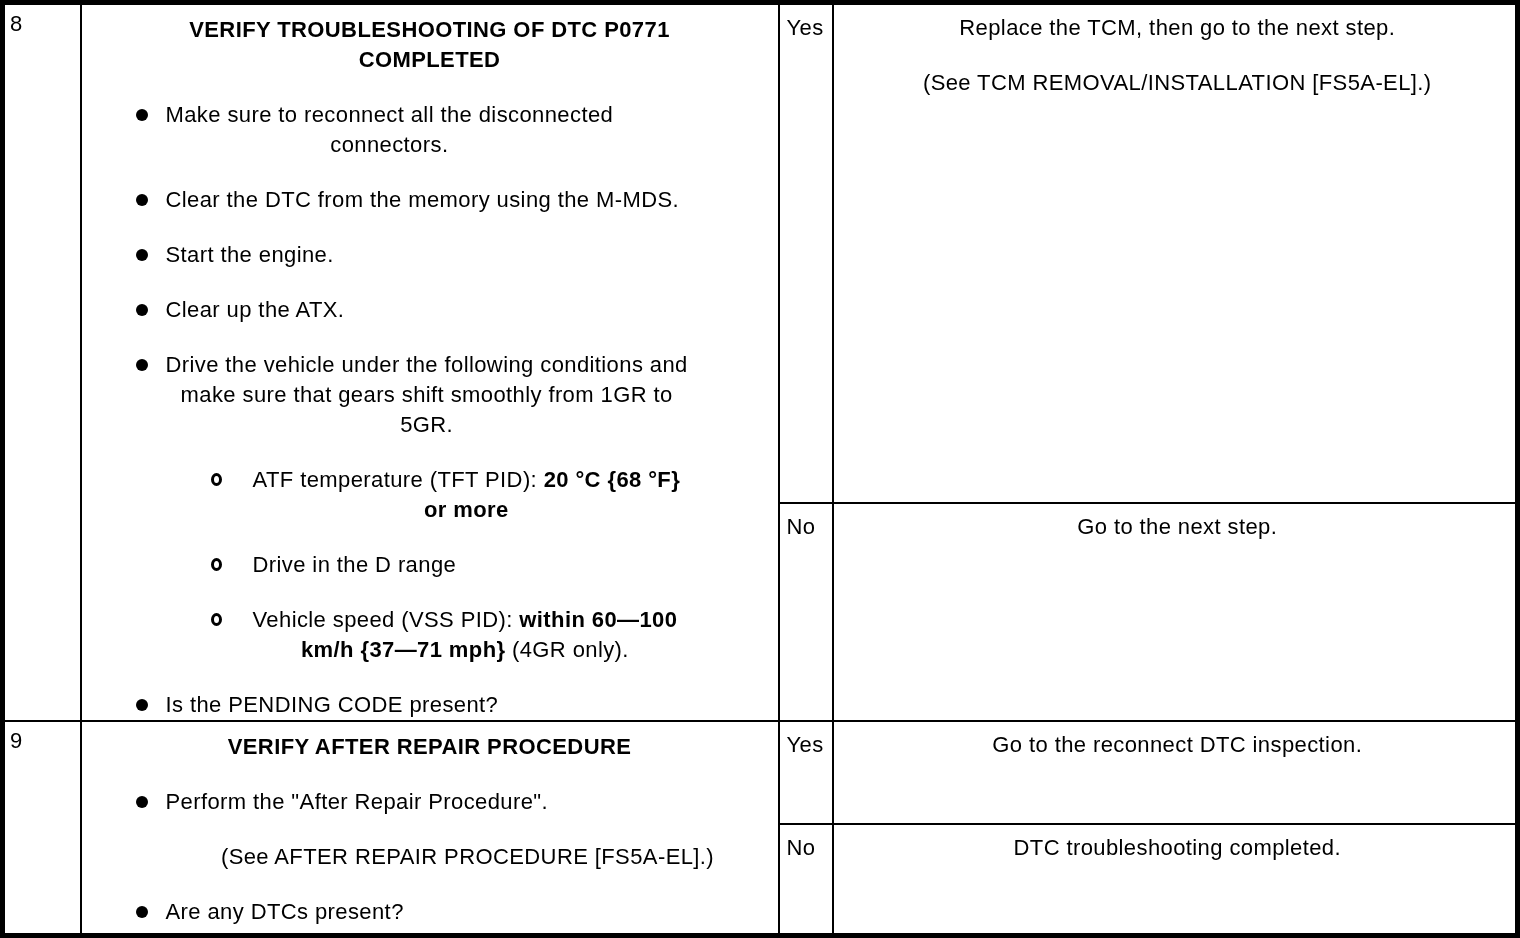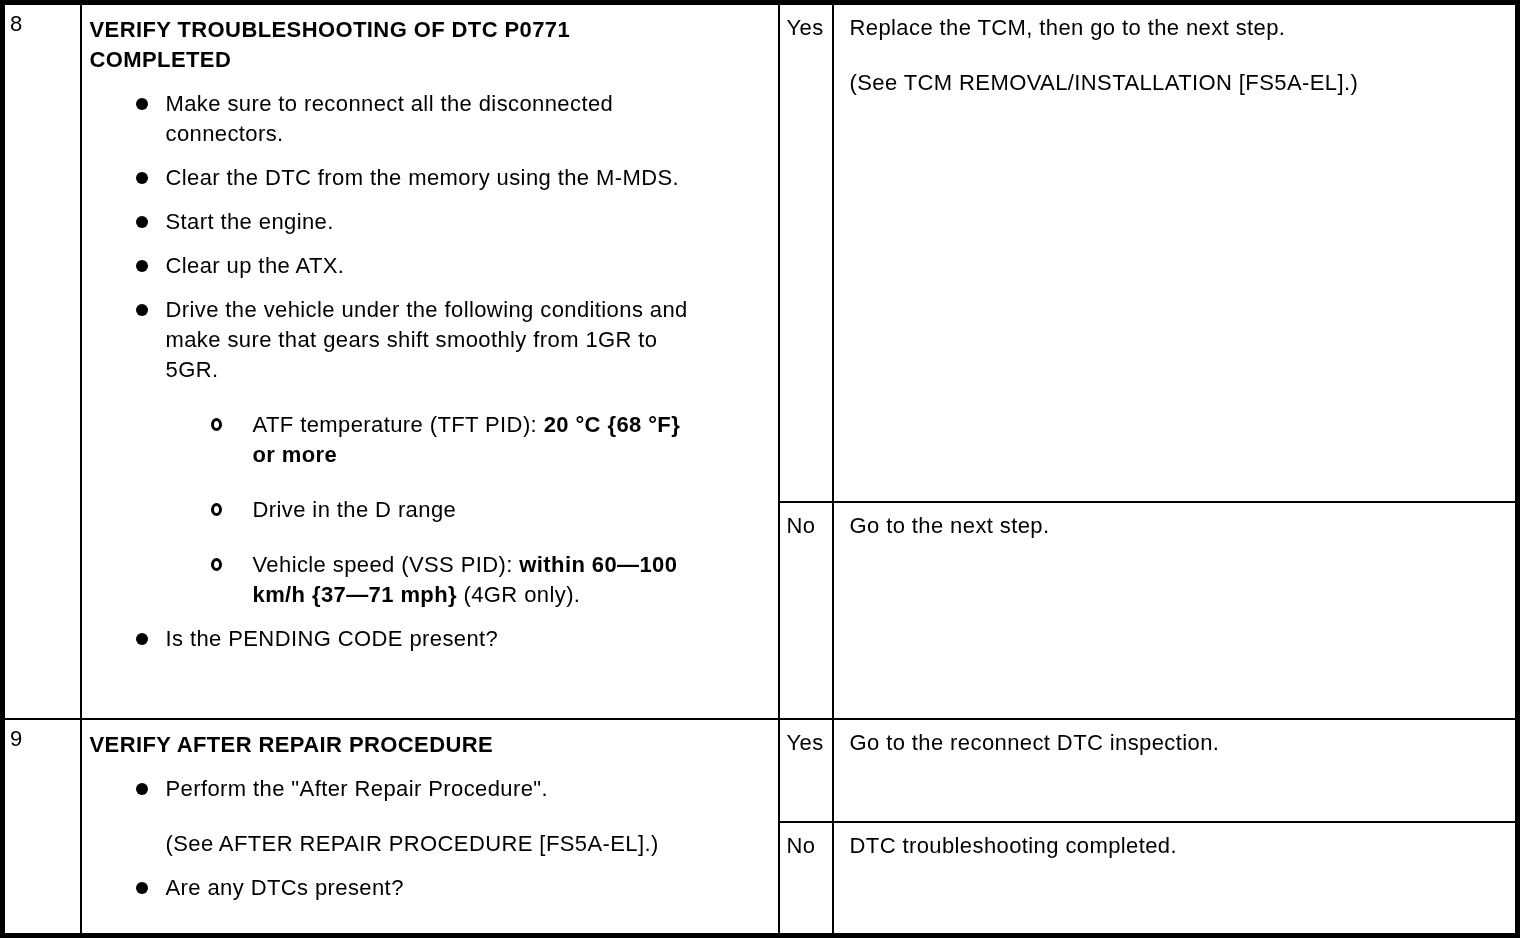--- a/index.html
+++ b/index.html
@@ -43,7 +43,7 @@
   tr.r9-yes td.answer-cell, tr.r9-yes td.result-cell { height: 103px; }
 
   .title { font-weight: bold; padding-left: 2px; }
-  .line  { white-space: nowrap; }
+  .line  { white-space: nowrap; text-align: center; }
   b, .bold { font-weight: bold; }
 
   .bullet-item {

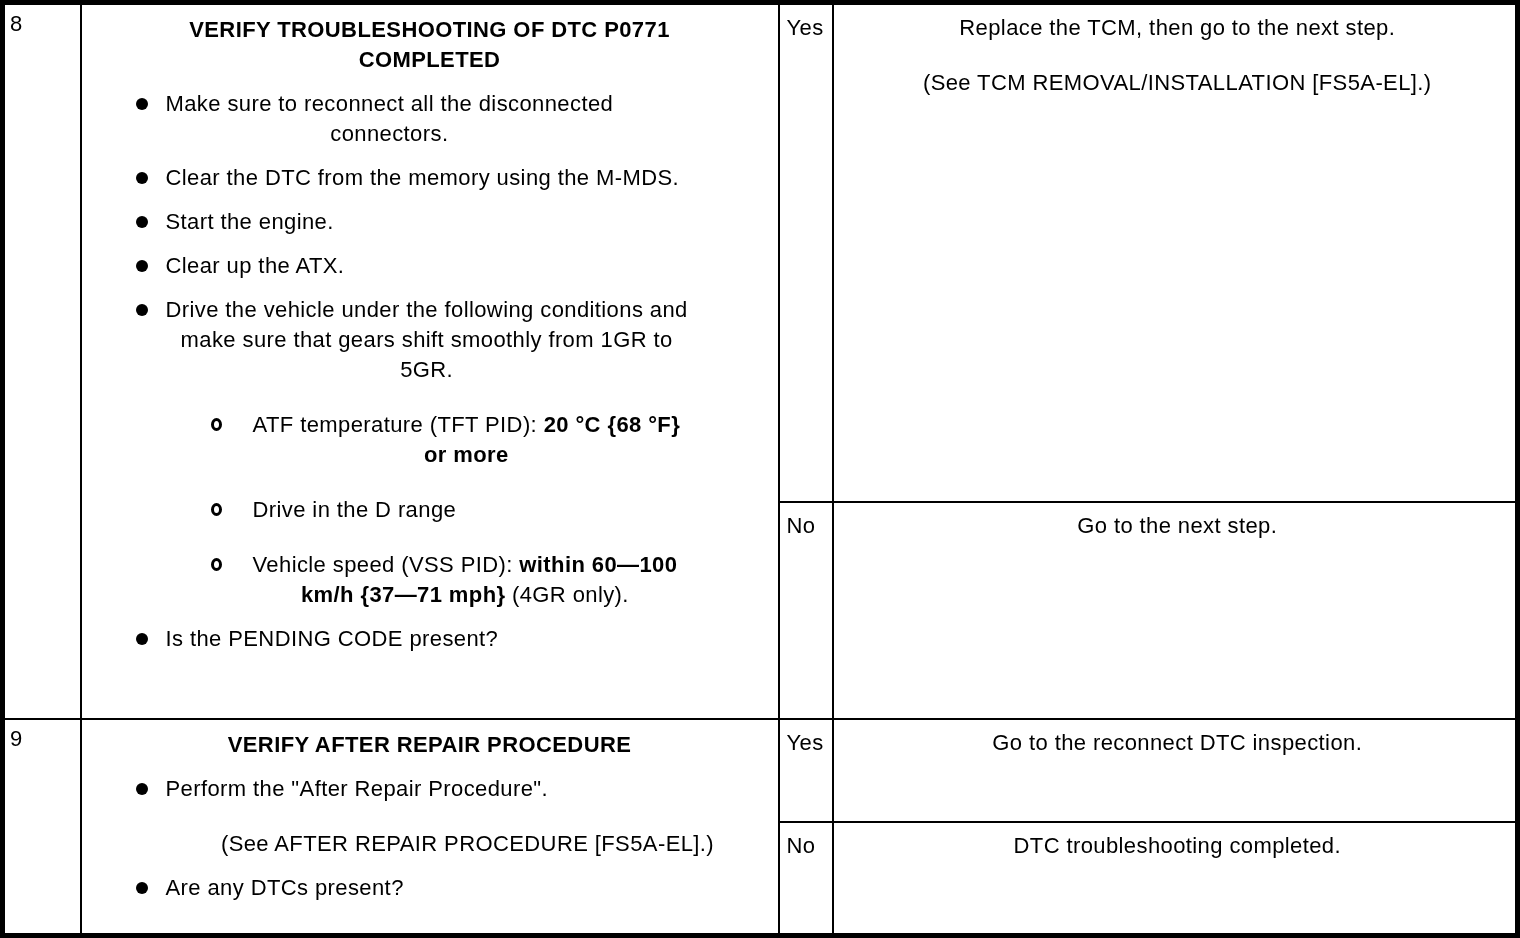--- a/index.html
+++ b/index.html
@@ -48,7 +48,7 @@
 
   .bullet-item {
     display: flex;
-    margin-top: 14px;
+    margin-top: 25px;
     margin-left: 48px;
   }
   .sub-item {

